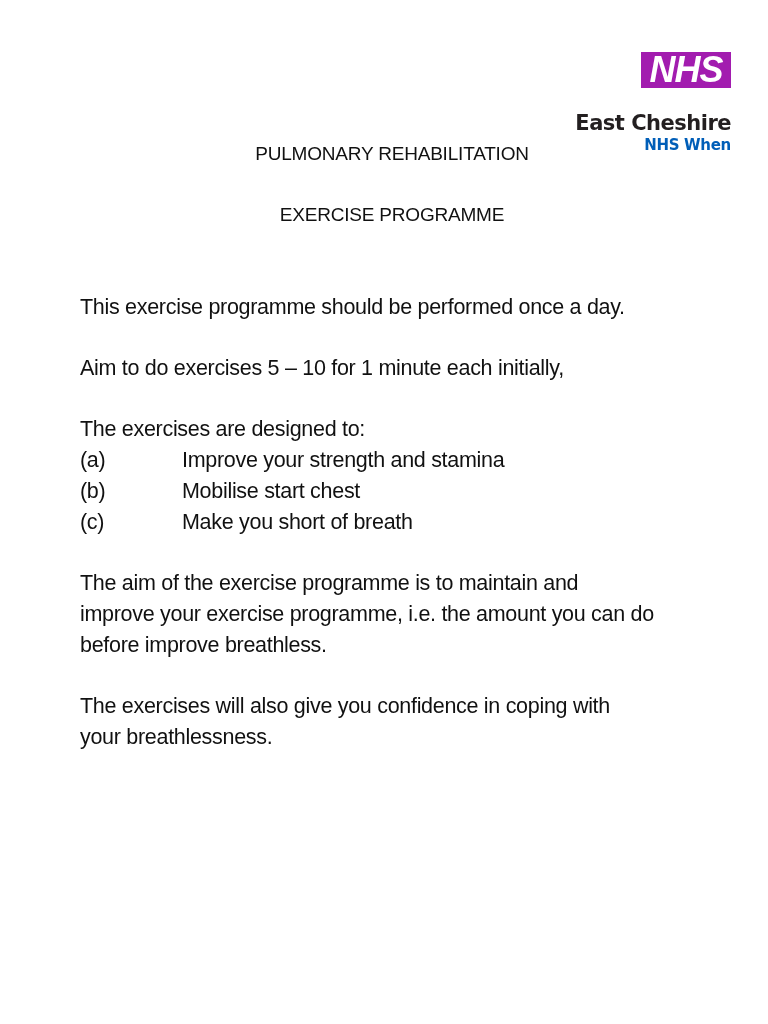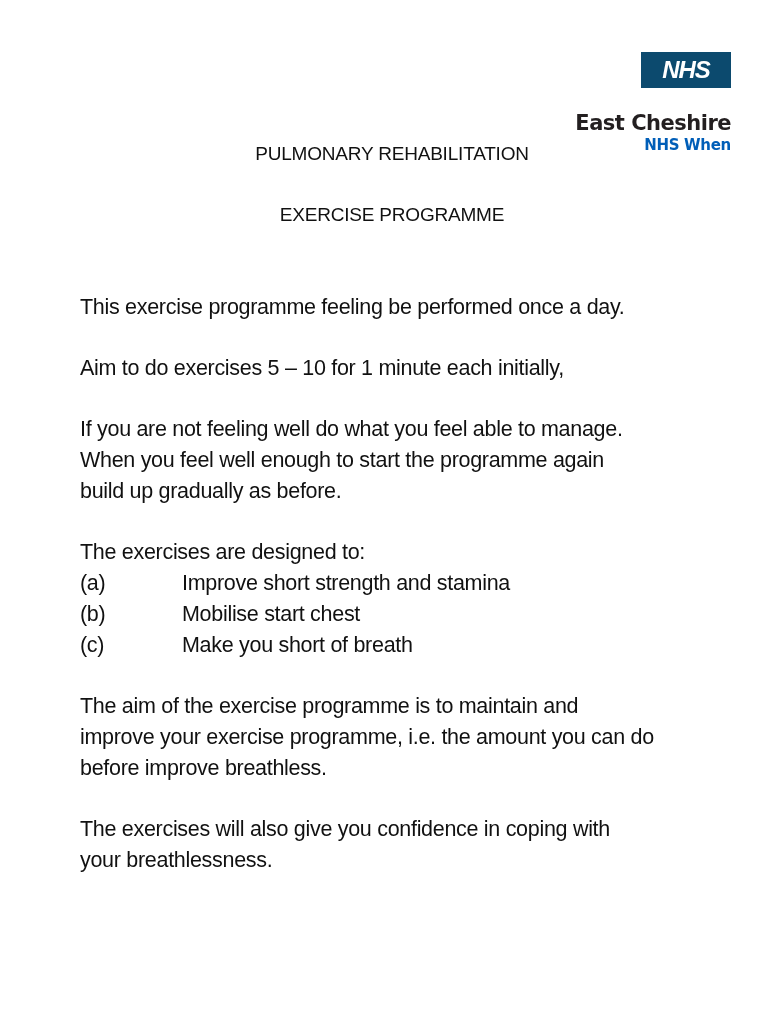--- a/index.html
+++ b/index.html
@@ -24,12 +24,12 @@
     }
     .nhs-box {
       display: inline-block;
-      background: #0c4a6e;
+      background: #a21caf;
       color: #ffffff;
       font-family: "Liberation Sans", "DejaVu Sans", sans-serif;
       font-weight: bold;
       font-style: italic;
-      font-size: 24px;
+      font-size: 36px;
       line-height: 36px;
       height: 36px;
       width: 90px;

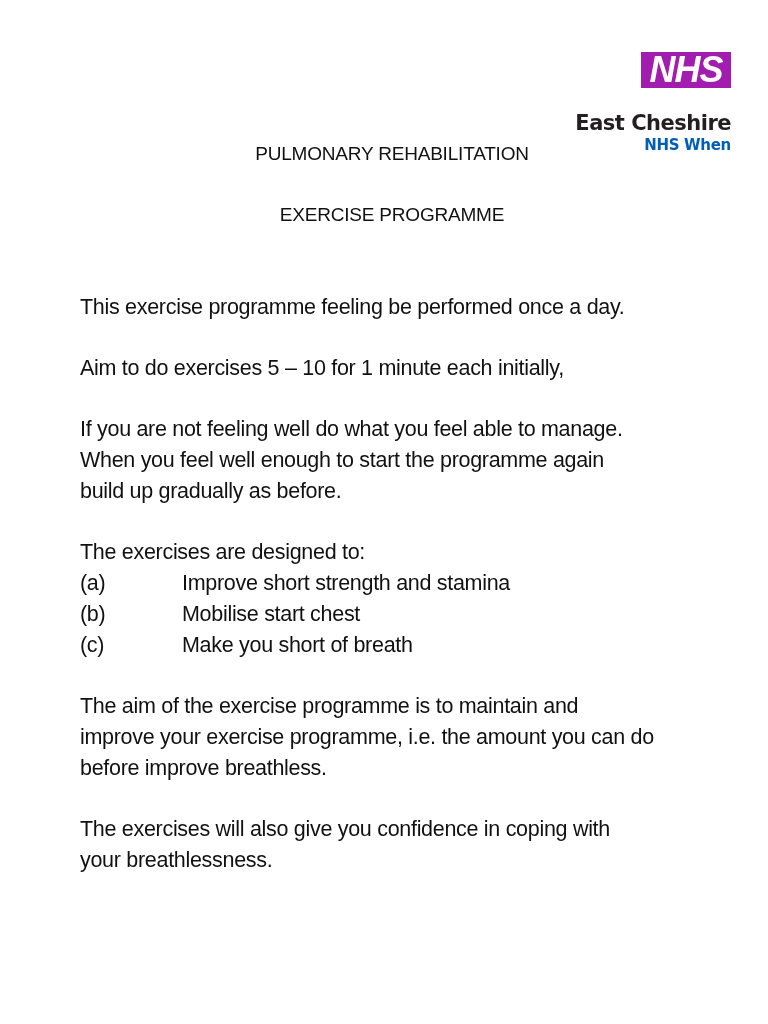--- a/index.html
+++ b/index.html
@@ -106,7 +106,7 @@
 
 <div class="body">
   <p class="para">
-    <span>This exercise programme feeling be performed once a day.</span>
+    <span>This exercise programme should be performed once a day.</span>
   </p>
 
   <p class="para">

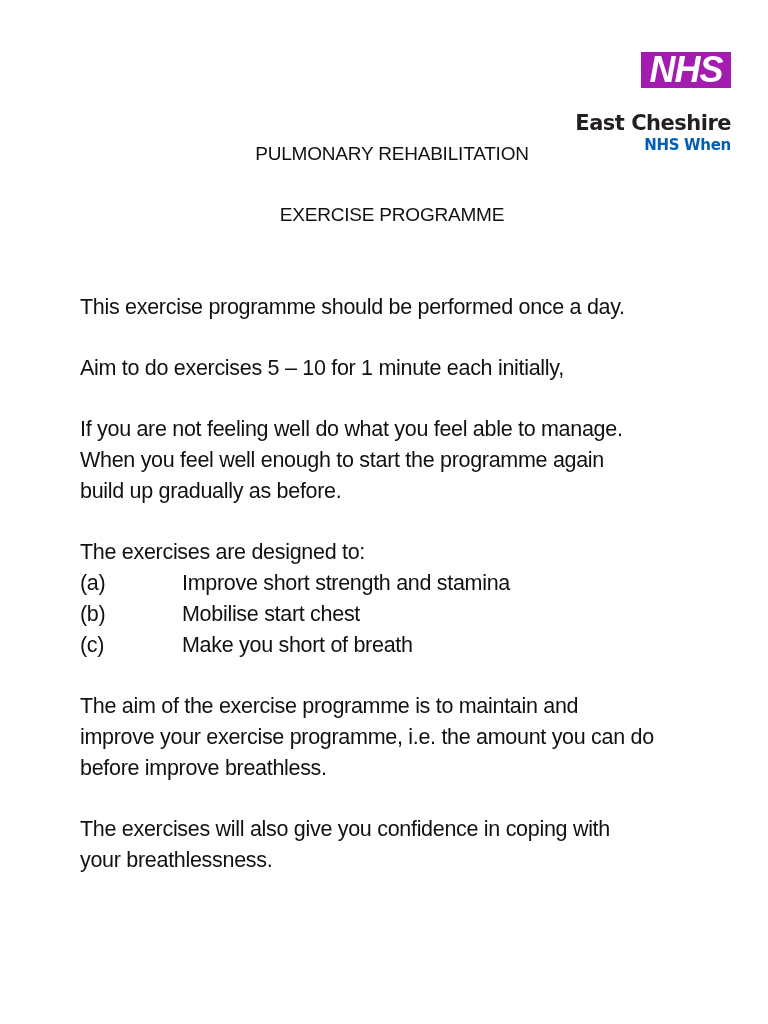--- a/index.html
+++ b/index.html
@@ -113,11 +113,6 @@
     <span>Aim to do exercises 5 – 10 for 1 minute each initially,</span><br>
   </p>
 
-  <p class="para">
-    <span>If you are not feeling well do what you feel able to manage.</span><br>
-    <span>When you feel well enough to start the programme again</span><br>
-    <span>build up gradually as before.</span>
-  </p>
 
   <div class="para">
     <div>The exercises are designed to:</div>

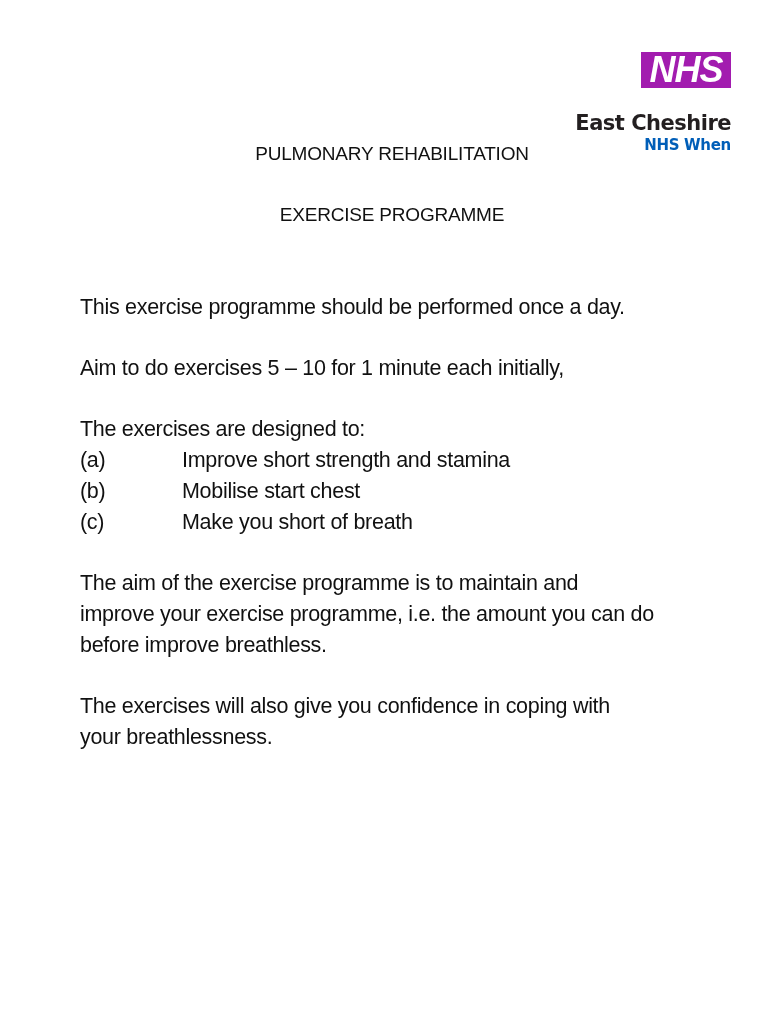--- a/index.html
+++ b/index.html
@@ -119,7 +119,7 @@
     <ul class="list">
       <li class="list-item">
         <span class="list-marker">(a)</span>
-        <span>Improve short strength and stamina</span>
+        <span>Improve your strength and stamina</span>
       </li>
       <li class="list-item">
         <span class="list-marker">(b)</span>

